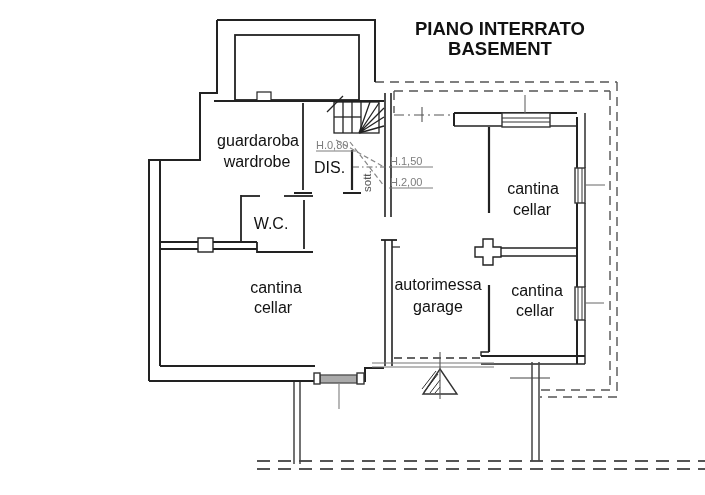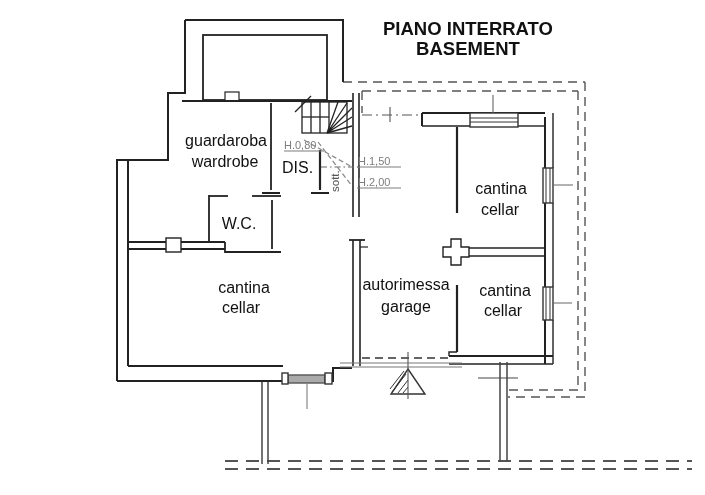--- a/index.html
+++ b/index.html
@@ -4,7 +4,7 @@
 <style>
   html,body{margin:0;padding:0;background:#ffffff;}
   body{width:705px;height:495px;position:relative;font-family:"Liberation Sans",sans-serif;}
-  .plan-wrap{position:absolute;inset:0;}
+  .plan-wrap{position:absolute;inset:0;padding-left:32px;}
   svg{display:block;width:705px;height:495px;}
   text{font-family:"Liberation Sans",sans-serif;}
   .title-txt{font-size:18.5px;font-weight:bold;}

